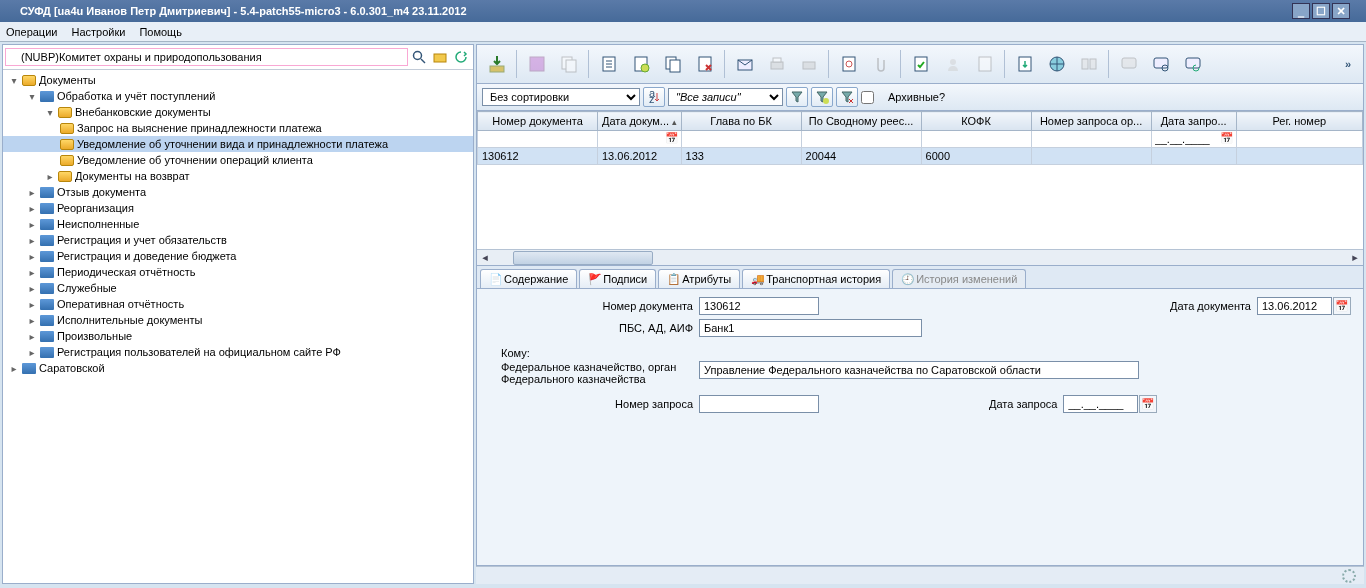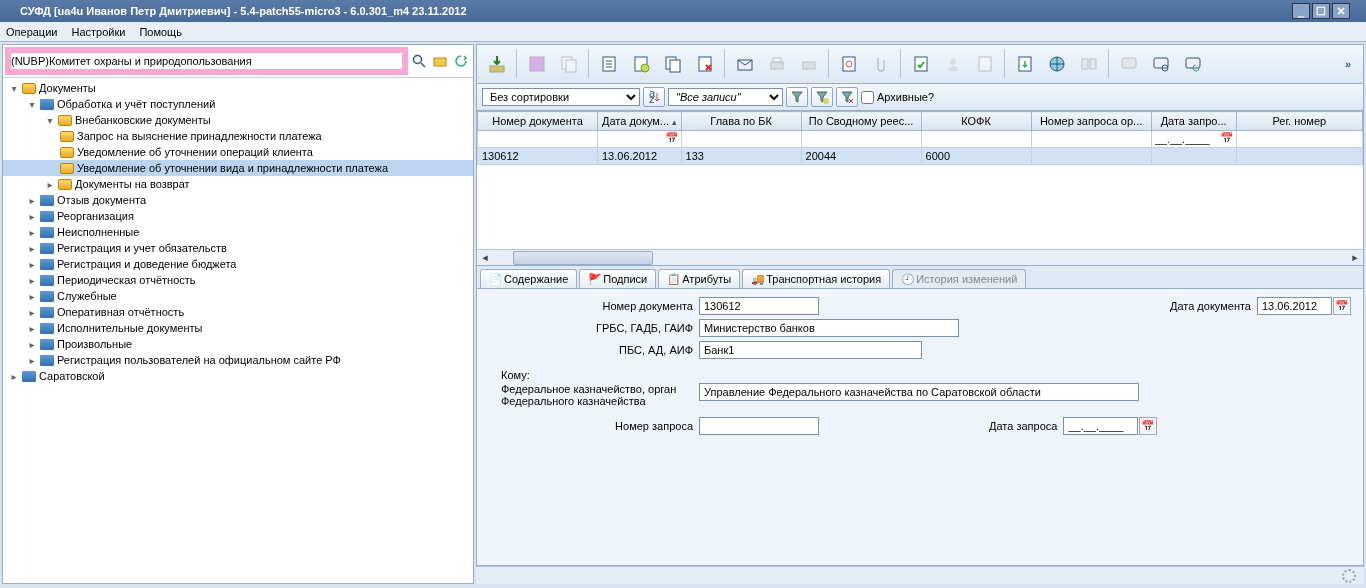--- a/index.html
+++ b/index.html
@@ -16,7 +16,7 @@
 
 .leftpane { width: 472px; background: #fff; border: 1px solid #9aaecb; margin: 2px; display: flex; flex-direction: column; }
 .searchbar { display: flex; align-items: center; padding: 2px; border-bottom: 1px solid #c3ccd8; }
-.searchbar input { flex: 1; border: 6px solid #f9a8d4; padding: 2px 0; background: #fff; }
+.searchbar input { flex: 1; border: 1px solid #f9a8d4; padding: 2px 15px; background: #fff; }
 .search-icons { display: flex; }
 .search-icons div { width: 20px; height: 20px; margin-left: 1px; display: flex; align-items: center; justify-content: center; }
 

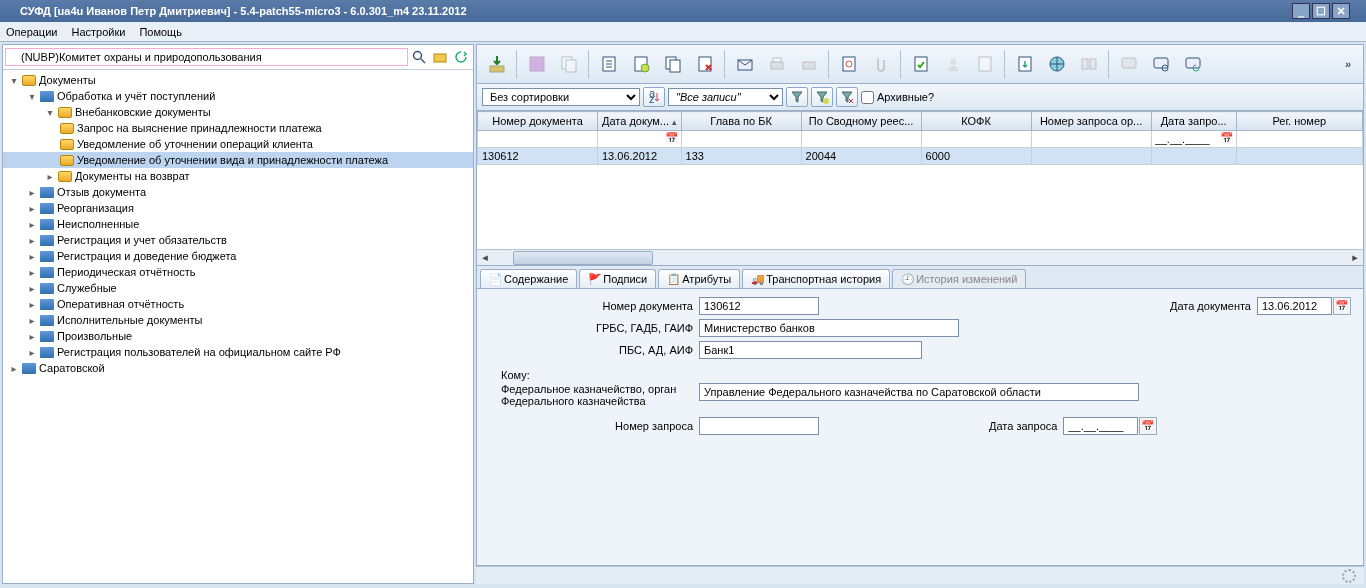--- a/index.html
+++ b/index.html
@@ -42,7 +42,7 @@
 .filterbar { background: linear-gradient(#f3f7fc,#dde8f3); border: 1px solid #9aaecb; border-top: none; padding: 3px 5px; display: flex; align-items: center; gap: 3px; }
 .filterbar select, .filterbar input[type=text] { border: 1px solid #7a8fa8; padding: 1px 3px; background: #fff; }
 .fbtn { width: 22px; height: 20px; border: 1px solid #8aa8cc; background: linear-gradient(#fff,#e2ecf6); display: flex; align-items: center; justify-content: center; border-radius: 2px; }
-.filterbar label { display: flex; align-items: center; gap: 3px; }
+.filterbar label { display: flex; align-items: center; gap: 14px; }
 
 .gridwrap { flex: 1; background: #fff; border: 1px solid #9aaecb; border-top: none; display: flex; flex-direction: column; overflow: hidden; }
 .grid { overflow: hidden; }

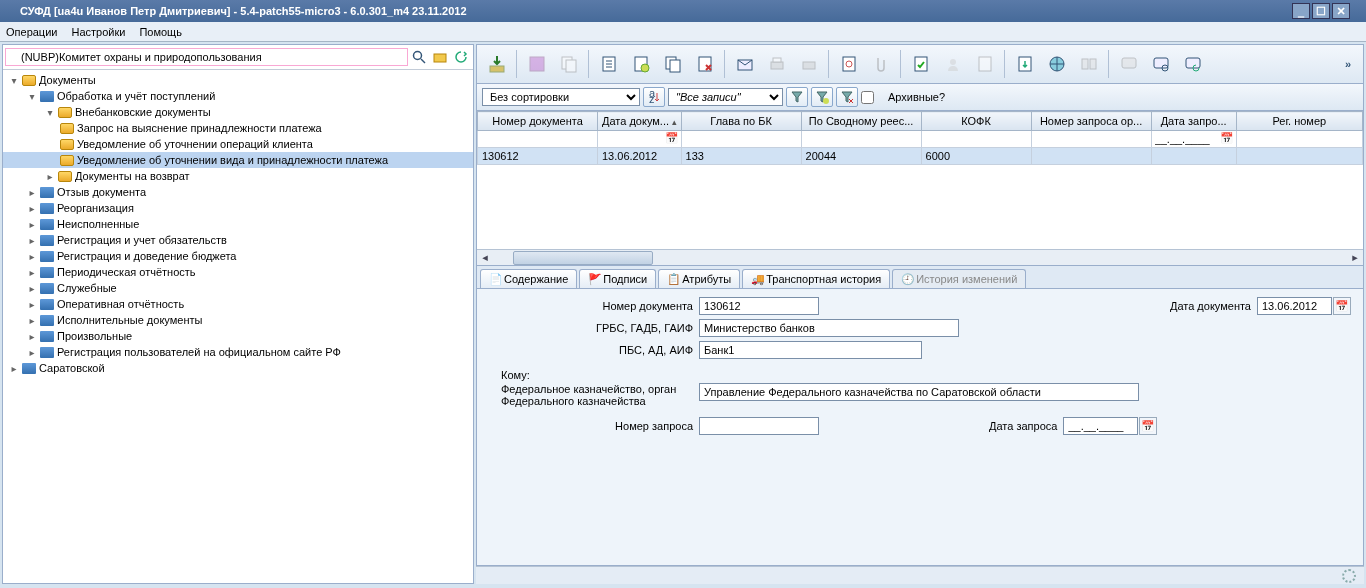--- a/index.html
+++ b/index.html
@@ -145,19 +145,19 @@
           </span>
           <span>Запрос на выяснение принадлежности платежа</span>
         </div>
+      <div class="tree-item l3 selected">
+          <span class="expander"></span>
+          <span class="tree-icon">
+            <span class="icon-folder"></span>
+          </span>
+          <span>Уведомление об уточнении вида и принадлежности платежа</span>
+        </div>
       <div class="tree-item l3">
           <span class="expander"></span>
           <span class="tree-icon">
             <span class="icon-folder"></span>
           </span>
           <span>Уведомление об уточнении операций клиента</span>
-        </div>
-      <div class="tree-item l3 selected">
-          <span class="expander"></span>
-          <span class="tree-icon">
-            <span class="icon-folder"></span>
-          </span>
-          <span>Уведомление об уточнении вида и принадлежности платежа</span>
         </div>
       <div class="tree-item l2">
           <span class="expander">▸</span>

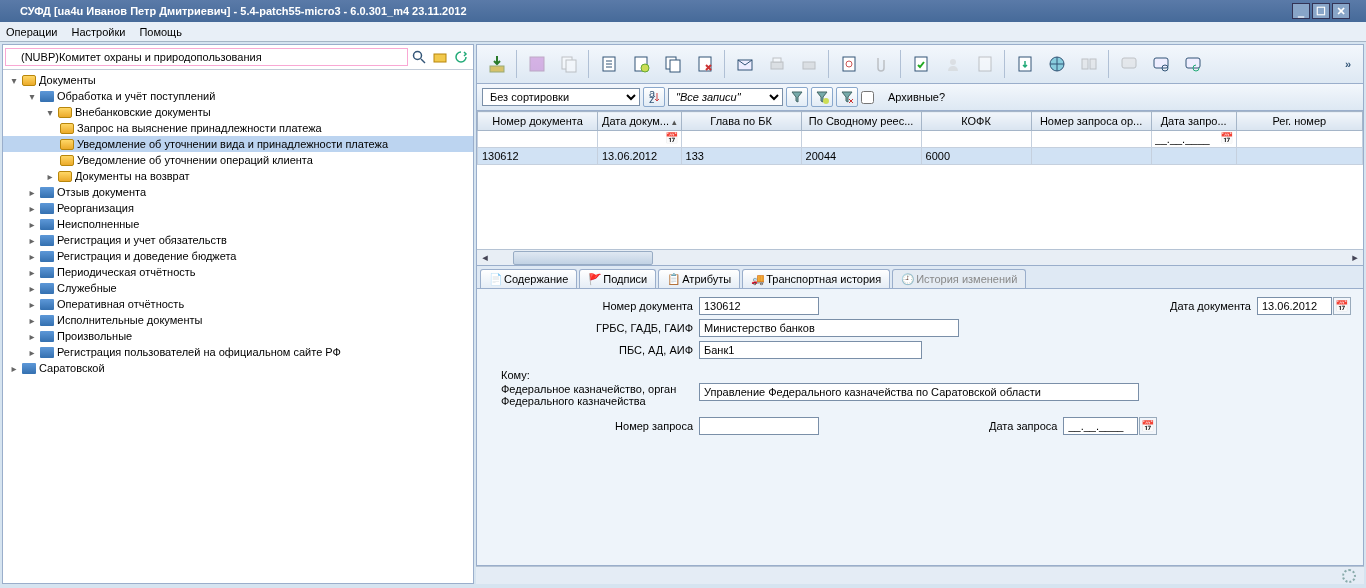--- a/index.html
+++ b/index.html
@@ -510,10 +510,6 @@
         <span class="datebtn">📅</span>
       </div>
       <div class="frow">
-        <div class="flabel" style="width:210px">ГРБС, ГАДБ, ГАИФ</div>
-        <input class="finput" style="width: 260px;" value="Министерство банков">
-      </div>
-      <div class="frow">
         <div class="flabel" style="width:210px">ПБС, АД, АИФ</div>
         <input class="finput" style="width: 223px;" value="Банк1">
       </div>

